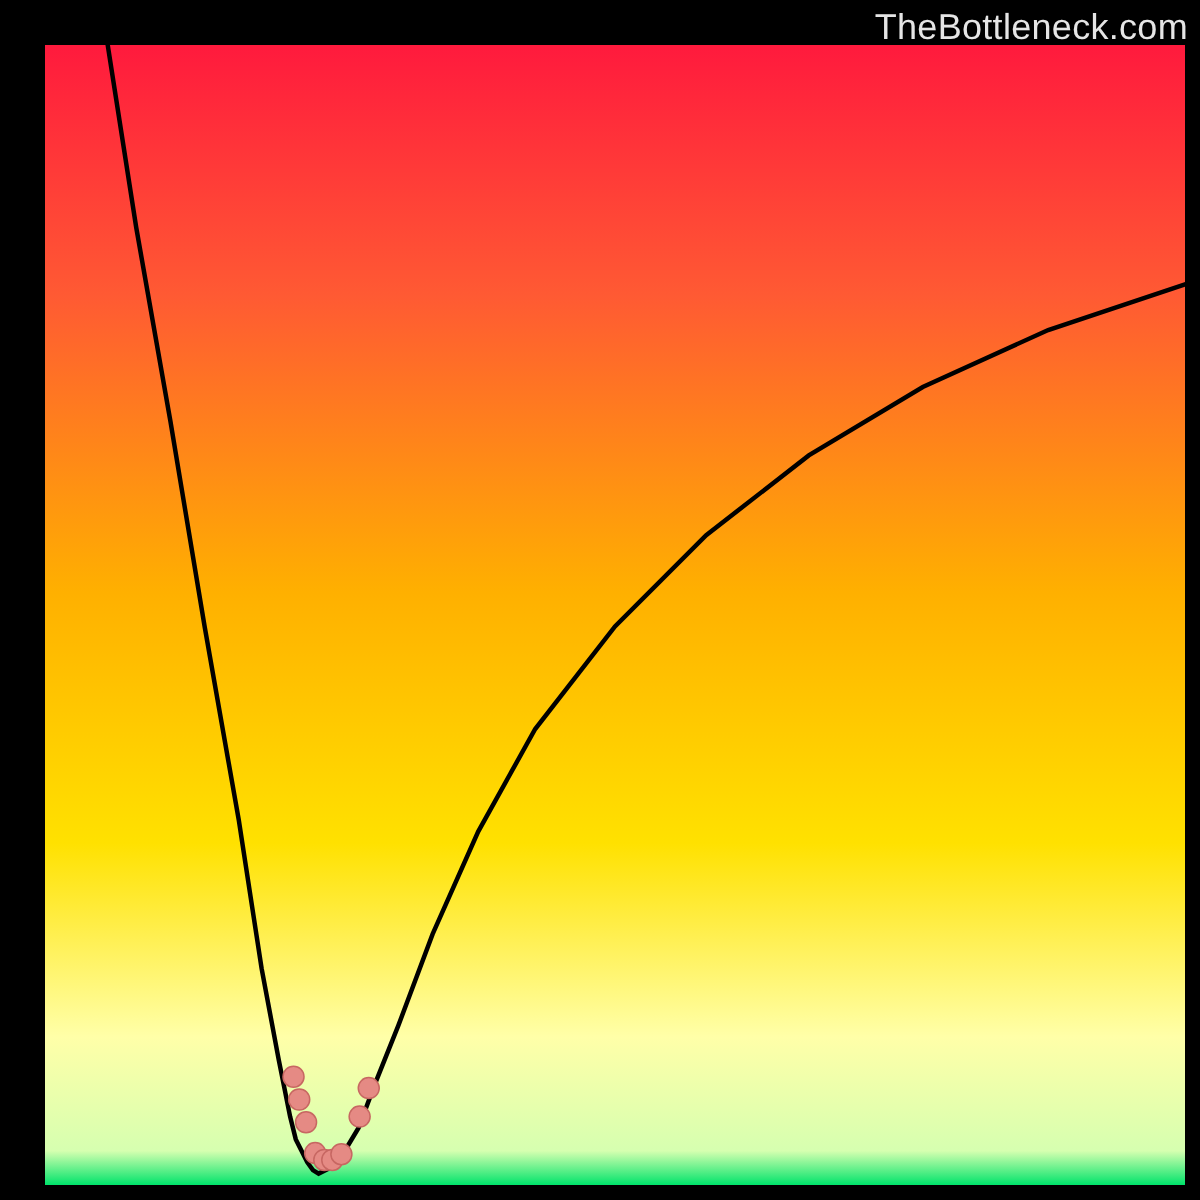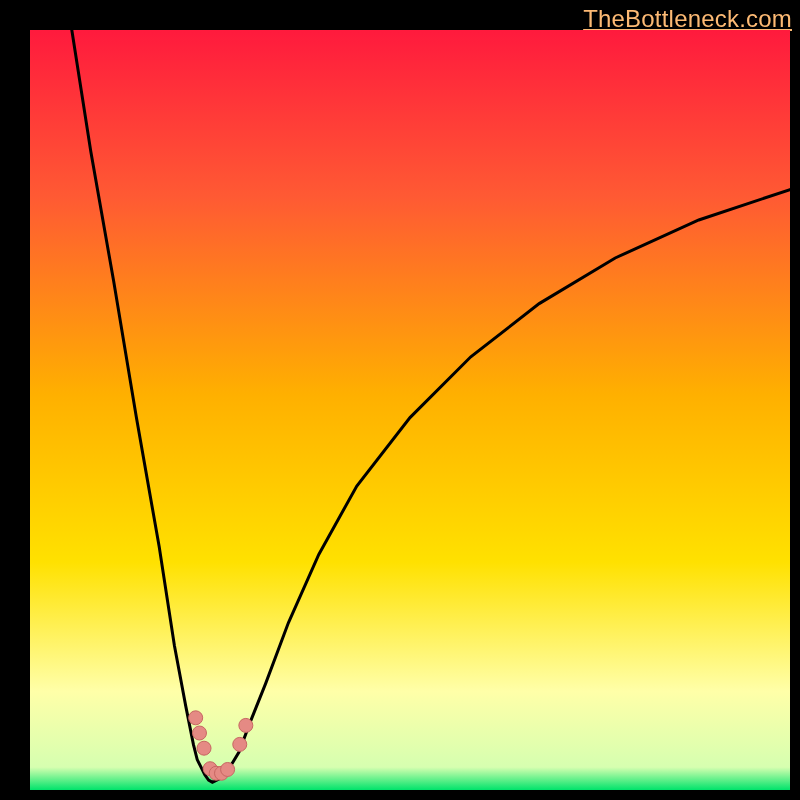--- a/index.html
+++ b/index.html
@@ -29,12 +29,11 @@
     position: absolute;
     top: 5px;
     right: 8px;
-    color: #fdba74;
+    color: #e5e5e5;
     font-size: 24px;
     font-weight: 500;
     letter-spacing: 0.2px;
     user-select: none;
-    text-decoration: underline;
   }
   svg { display: block; }
 </style>

